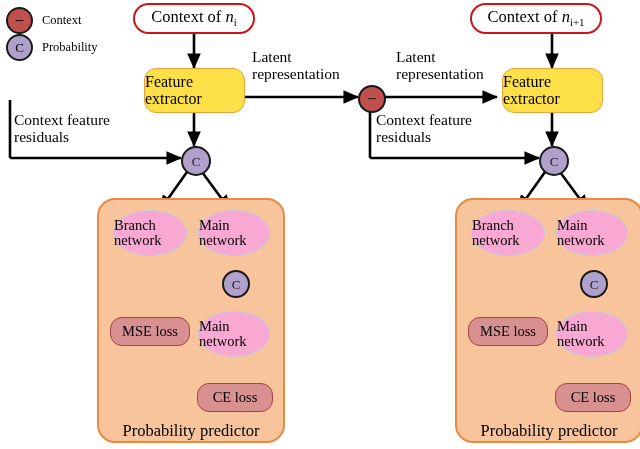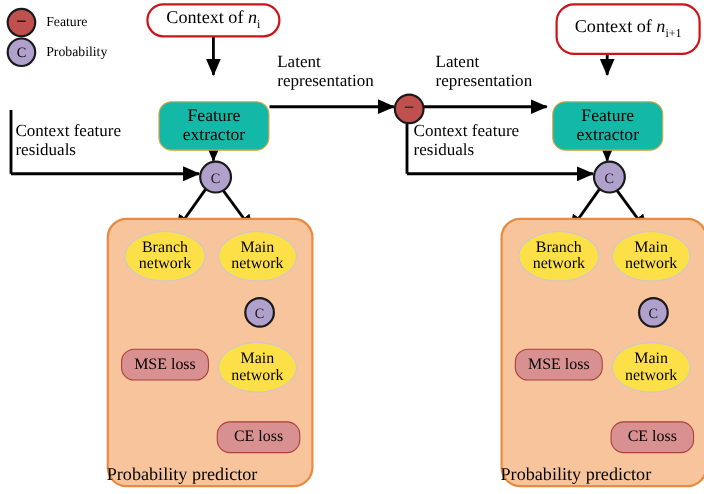--- a/index.html
+++ b/index.html
@@ -115,7 +115,7 @@
     <span class="lgc sub">
       <span class="glyph">–</span>
     </span>
-    <span class="legend-txt">Feature</span>
+    <span class="legend-txt">Context</span>
   </div>
   <div class="legend-item" style="left:6px;top:34px;">
     <span class="lgc cat">

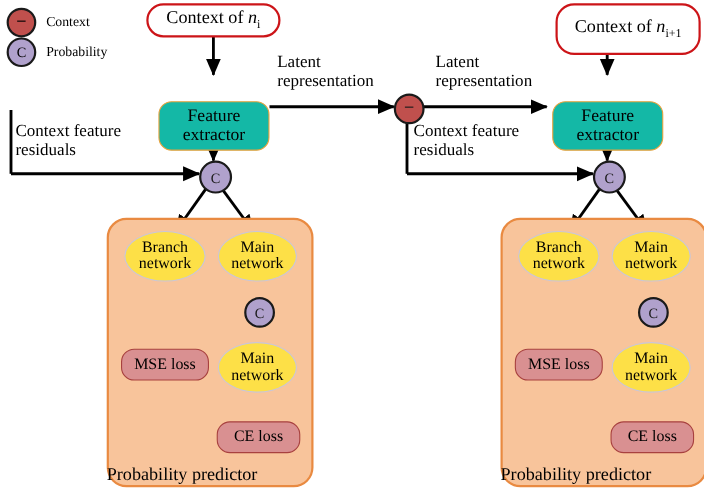--- a/index.html
+++ b/index.html
@@ -9,7 +9,7 @@
   svg.layer{position:absolute;left:0;top:0;width:640px;height:449px;pointer-events:none;}
 
   .node{position:absolute;box-sizing:border-box;display:flex;align-items:center;
-        justify-content:center;text-align:center;line-height:1.02;}
+        justify-content:center;text-align:left;line-height:1.02;}
 
   
   .ctx{background:#ffffff;border:2.2px solid #CC1418;border-radius:17px;

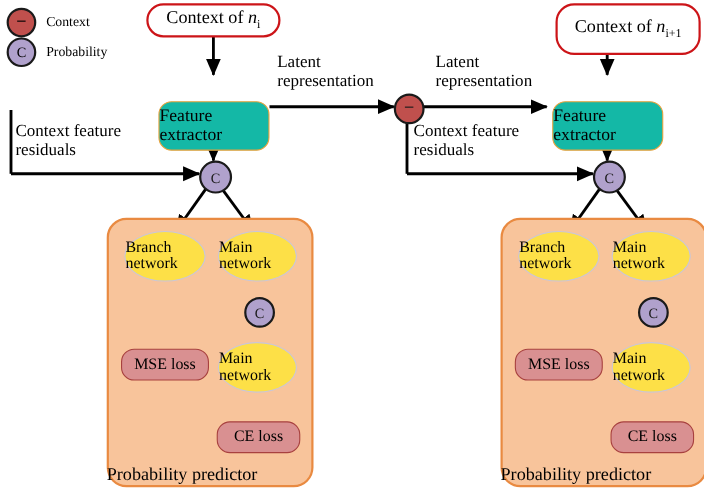--- a/index.html
+++ b/index.html
@@ -165,7 +165,7 @@
     <span class="glyph">–</span>
   </div>
 
-  <div class="node ctx" style="left:505px;top:3px;width:132px;height:47px;font-family:Liberation Serif, serif;">
+  <div class="node ctx" style="left:470px;top:3px;width:132px;height:31px;font-family:Liberation Serif, serif;">
     <span><span>Context of </span><i class="v">n</i><sub>i+1</sub></span>
   </div>
 

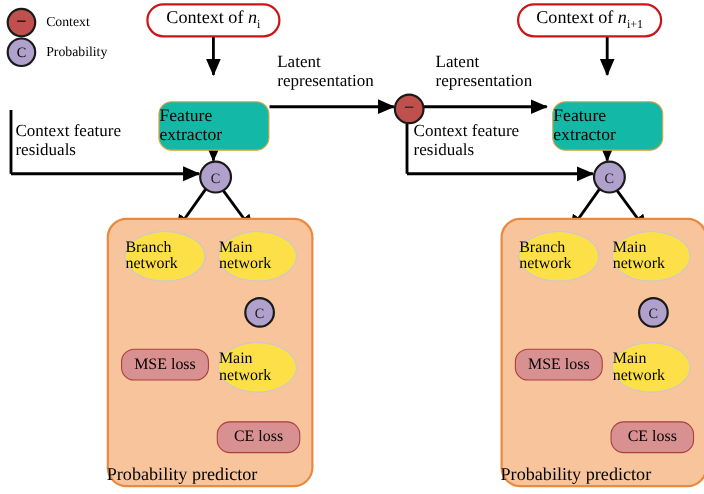--- a/index.html
+++ b/index.html
@@ -15,8 +15,8 @@
   .ctx{background:#ffffff;border:2.2px solid #CC1418;border-radius:17px;
        font-size:16.5px;}
   
-  .fx{background:#14b8a6;border:1.6px solid #E8A23C;border-radius:12px;
-      font-size:16px;margin-top:24px;}
+  .fx{background:#fde047;border:1.6px solid #E8A23C;border-radius:12px;
+      font-size:16px;}
   
   .pred{background:#F8C49B;border:2px solid #E98A41;border-radius:18px;}
   .pred-label{position:absolute;left:0;right:0;bottom:6px;text-align:left;

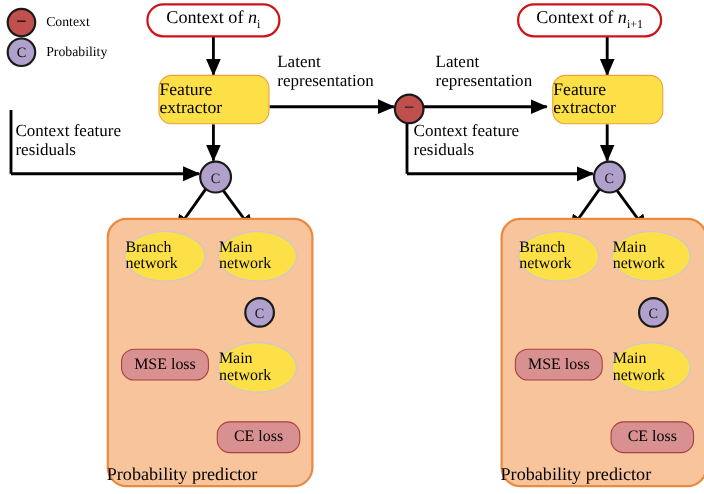--- a/index.html
+++ b/index.html
@@ -22,7 +22,7 @@
   .pred-label{position:absolute;left:0;right:0;bottom:6px;text-align:left;
       font-size:16.5px;}
   
-  .oval{background:#fde047;border:1px solid #C9C6DA;border-radius:50%/50%;
+  .oval{background:#f9a8d4;border:1px solid #C9C6DA;border-radius:50%/50%;
         font-size:14.5px;}
   
   .loss{background:#D99091;border:1.8px solid #A8413F;border-radius:12px;

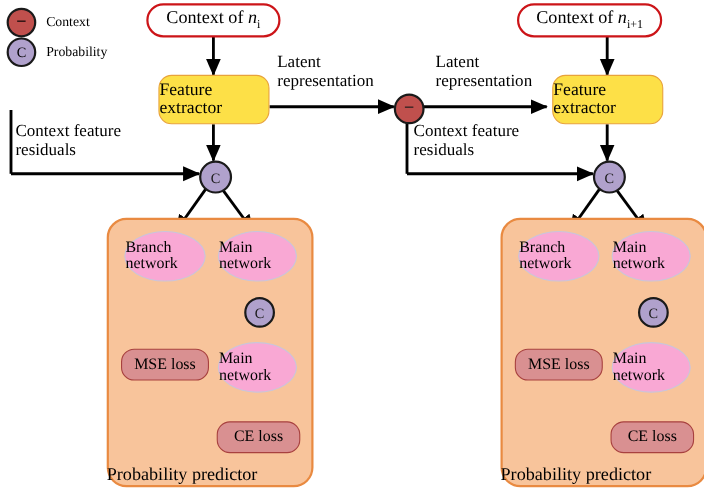--- a/index.html
+++ b/index.html
@@ -19,7 +19,7 @@
       font-size:16px;}
   
   .pred{background:#F8C49B;border:2px solid #E98A41;border-radius:18px;}
-  .pred-label{position:absolute;left:0;right:0;bottom:6px;text-align:left;
+  .pred-label{position:absolute;left:0;right:0;bottom:6px;text-align:center;
       font-size:16.5px;}
   
   .oval{background:#f9a8d4;border:1px solid #C9C6DA;border-radius:50%/50%;

